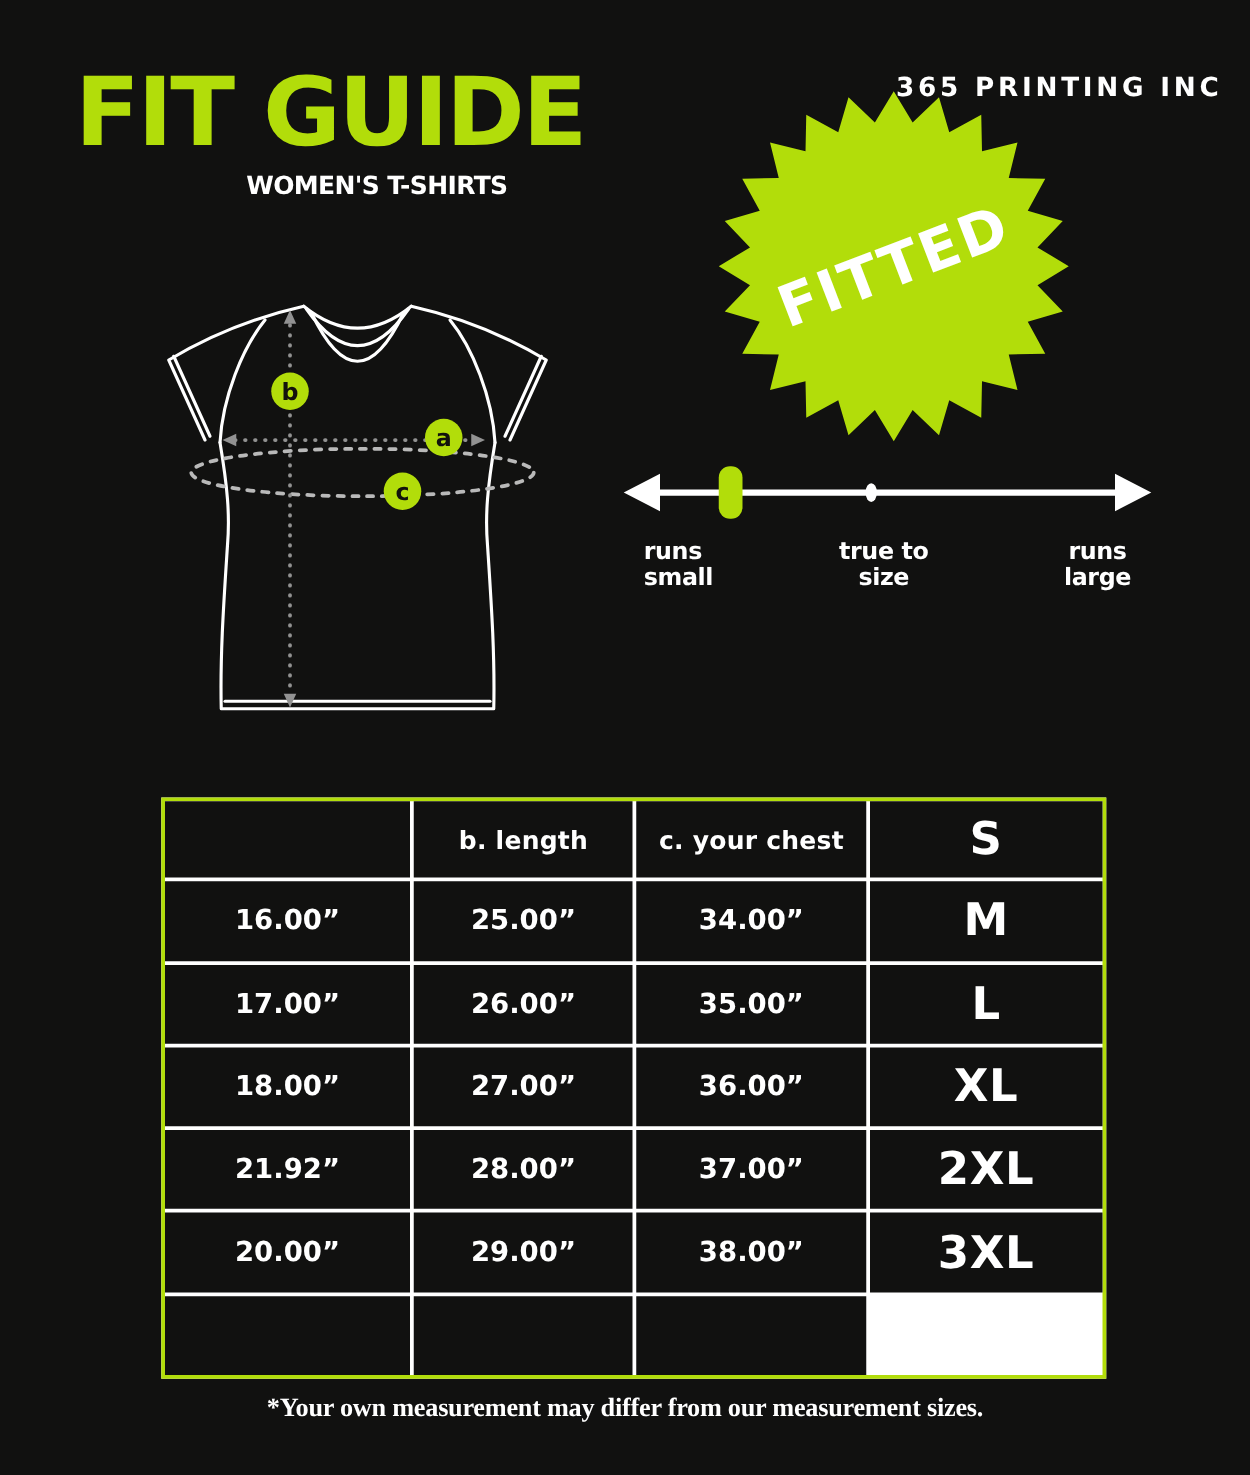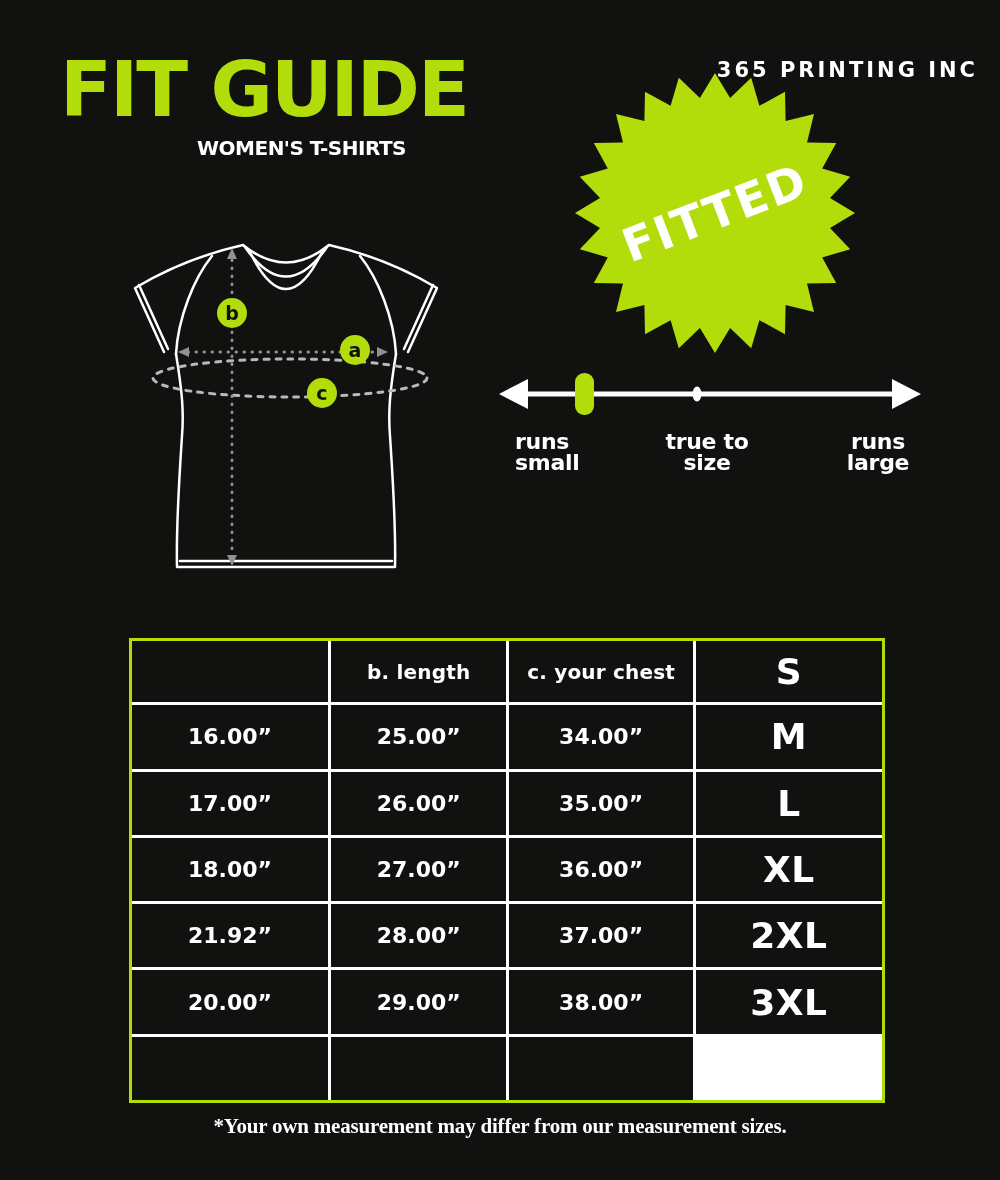--- a/index.html
+++ b/index.html
@@ -34,7 +34,7 @@
   .scale-svg{position:absolute;left:495px;top:358px;}
   .scale-label{
     position:absolute;top:431px;
-    font-size:22px;font-weight:bold;line-height:21px;letter-spacing:-0.3px;
+    font-size:19px;font-weight:bold;line-height:21px;letter-spacing:-0.3px;
   }
   .scale-label span{display:block;}
   .lbl-left{left:515px;text-align:left;}

